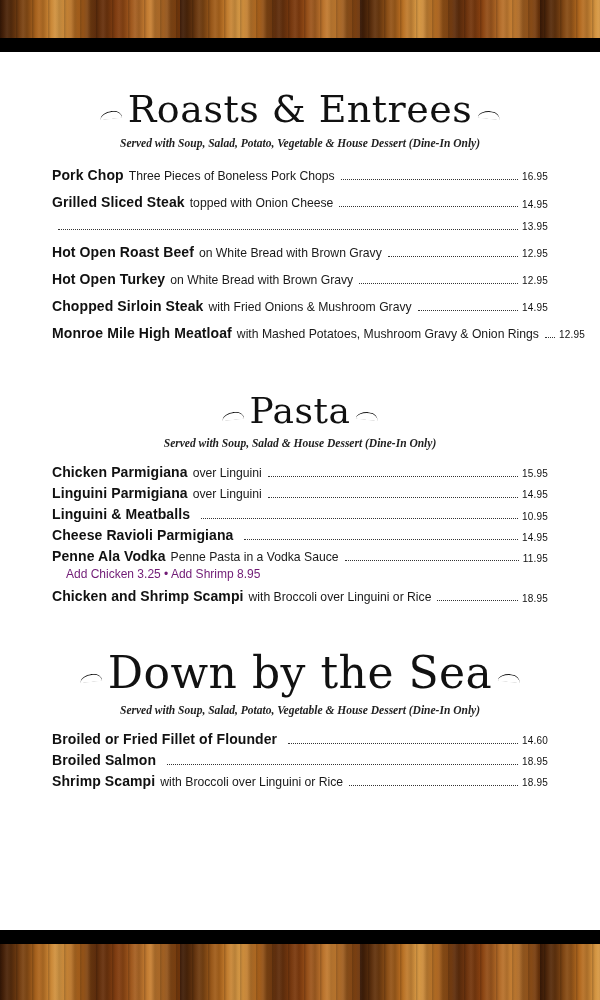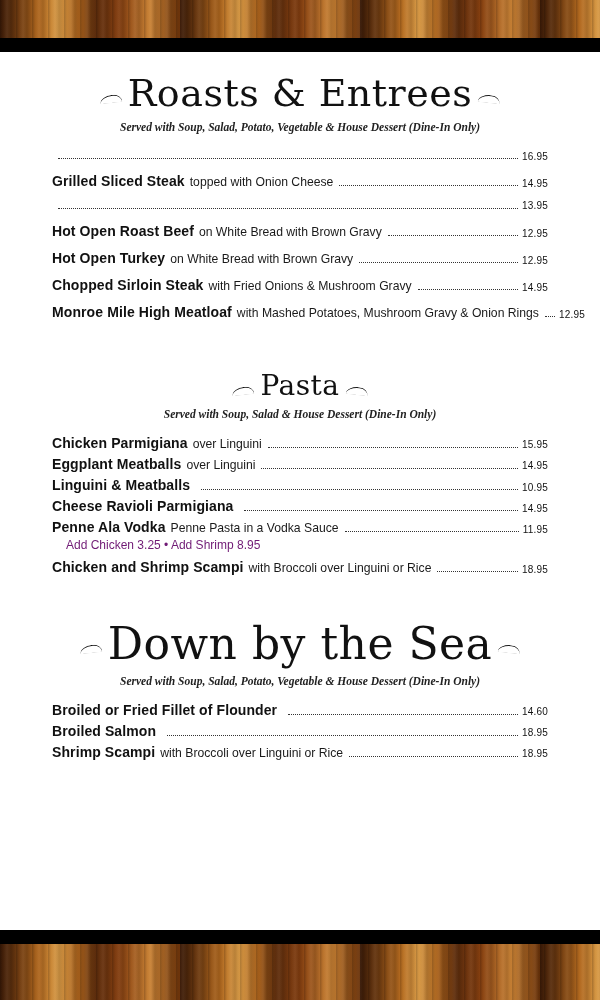--- a/index.html
+++ b/index.html
@@ -59,7 +59,7 @@
     height: 684px;
     background: #ffffff;
     box-sizing: border-box;
-    padding: 0 0;
+    padding: 16px 0;
   }
 
   .section {

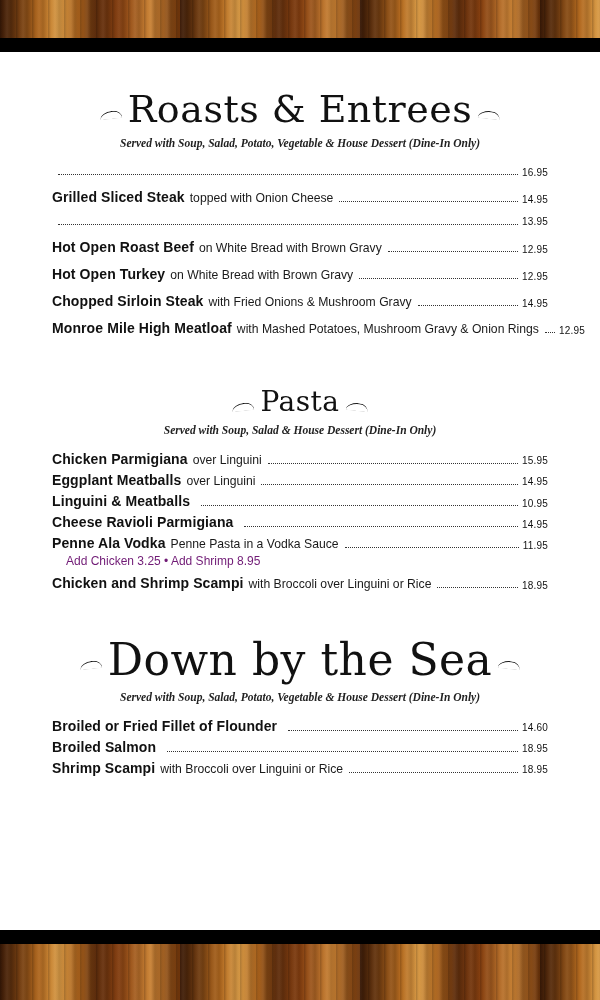--- a/index.html
+++ b/index.html
@@ -175,6 +175,10 @@
     <div class="items">
 
       <div class="item-row">
+        <span class="item-label">
+          <span class="item-name">Pork Chop</span>
+          <span class="item-desc">Three Pieces of Boneless Pork Chops</span>
+        </span>
         <span class="dots"></span>
         <span class="item-price">16.95</span>
       </div>

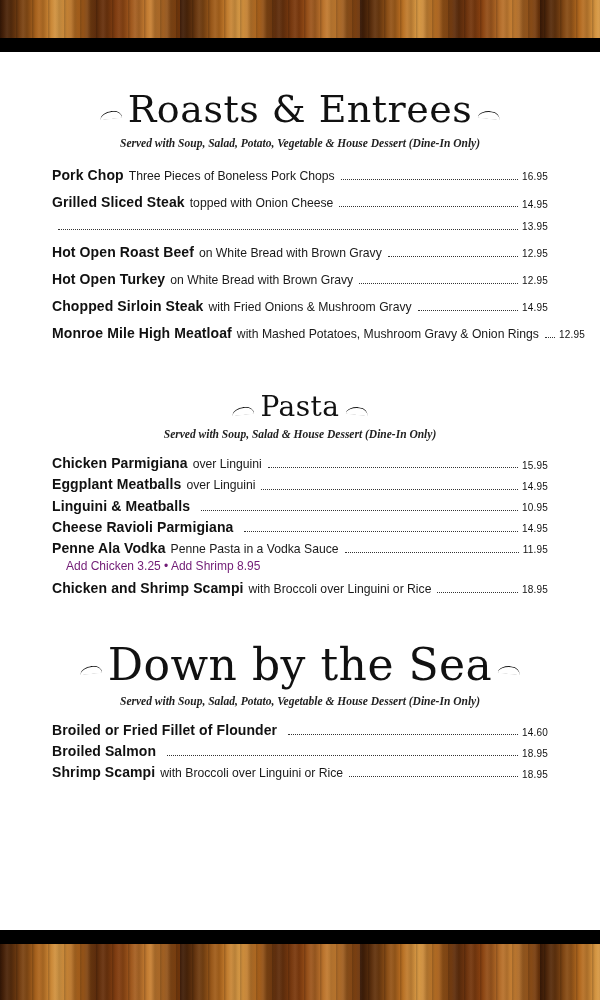--- a/index.html
+++ b/index.html
@@ -79,7 +79,7 @@
     line-height: 1.05;
   }
   .title-roasts { font-size: 38px; }
-  .title-pasta { font-size: 28px; }
+  .title-pasta { font-size: 36px; }
   .title-sea { font-size: 44px; }
 
   .title-deco {

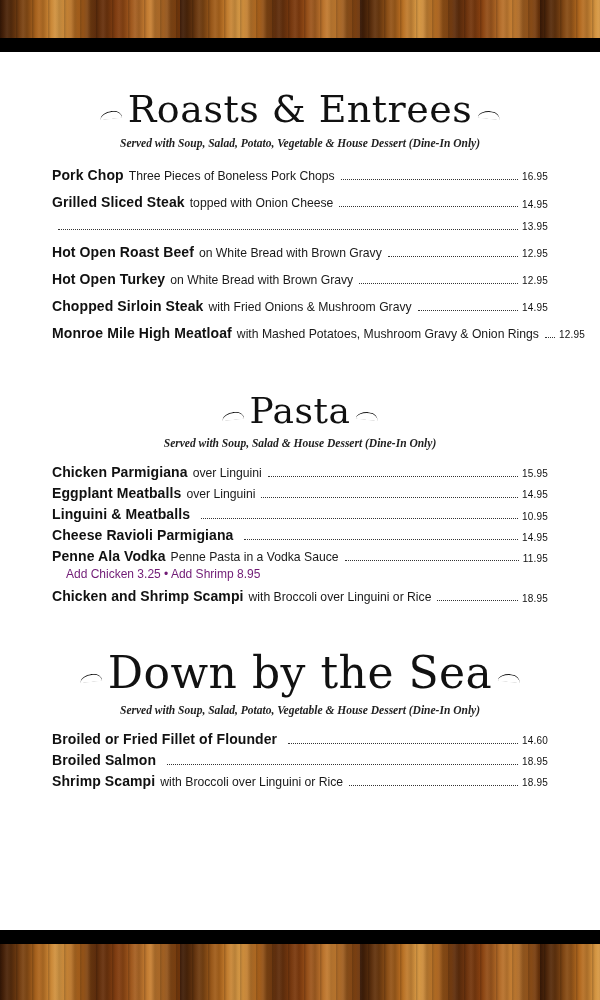--- a/index.html
+++ b/index.html
@@ -254,7 +254,7 @@
 
       <div class="item-row tight">
         <span class="item-label">
-          <span class="item-name">Eggplant Meatballs</span>
+          <span class="item-name">Linguini Parmigiana</span>
           <span class="item-desc">over Linguini</span>
         </span>
         <span class="dots"></span>

